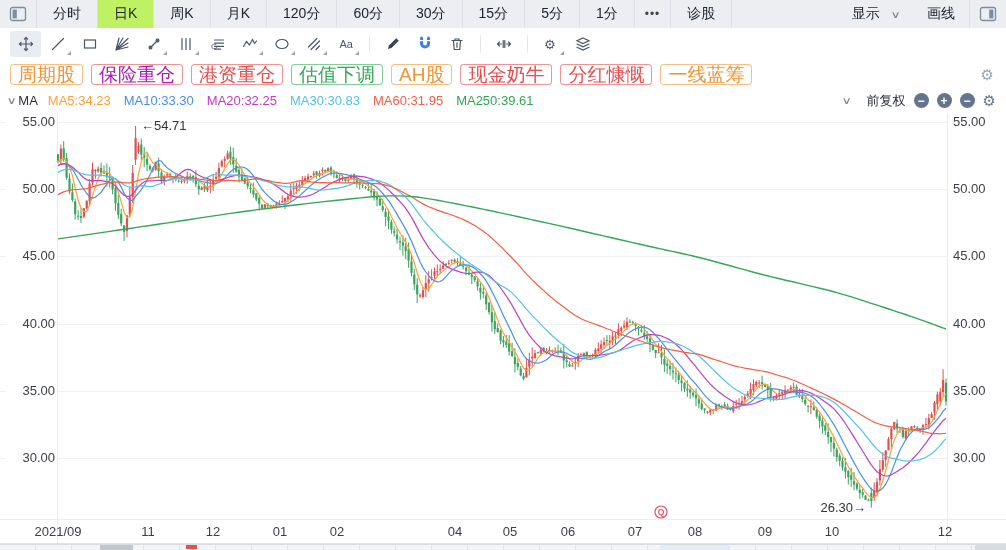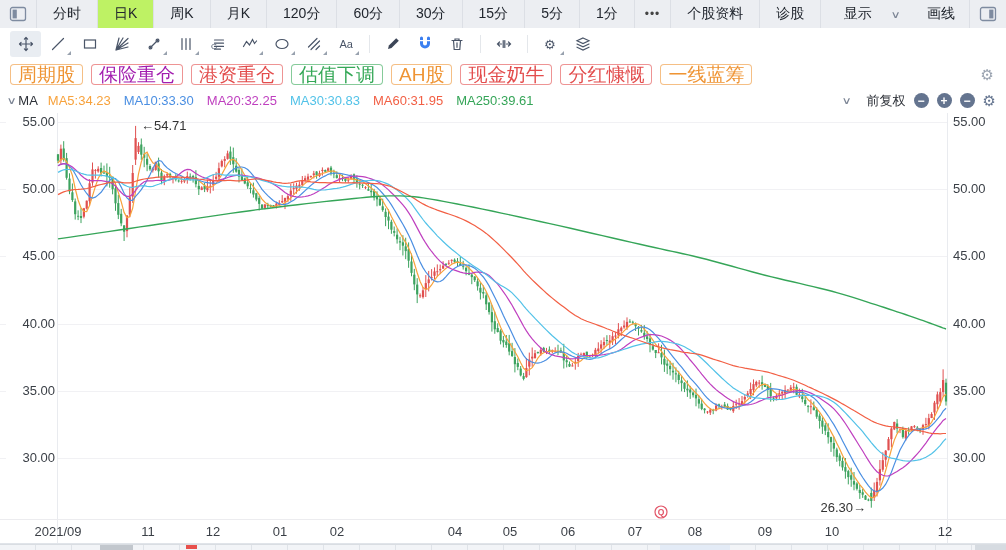--- a/index.html
+++ b/index.html
@@ -78,7 +78,6 @@
       </div>
     <div class="tab more">•••</div>
     <div class="tabwrap" id="xtabs">
-        <div class="tab">个股资料</div>
         <div class="tab">诊股</div>
       </div>
     <div class="flex1"></div>

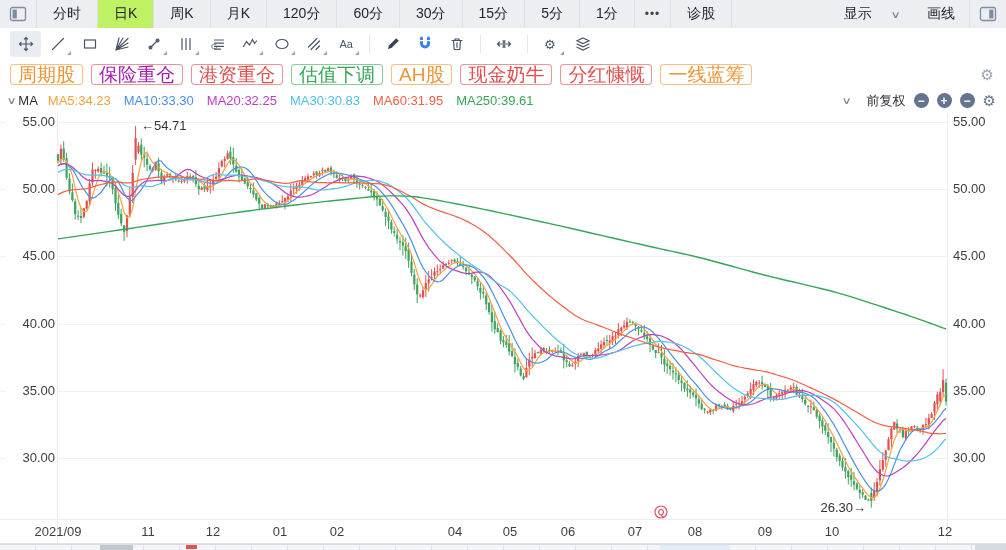--- a/index.html
+++ b/index.html
@@ -15,7 +15,7 @@
   .tab.active{background:#bef264;}
   .tab.more{font-size:12px;letter-spacing:1px;color:#444;padding:0 10px;}
   .flex1{flex:1;}
-  .dispbtn{display:flex;align-items:center;gap:20px;padding:0 14px;color:#21262e;cursor:pointer;}
+  .dispbtn{display:flex;align-items:center;gap:12px;padding:0 14px;color:#21262e;cursor:pointer;}
   .chev{color:#7b8494;font-size:10px;transform:scaleX(1.4);display:inline-block;}
 
   

